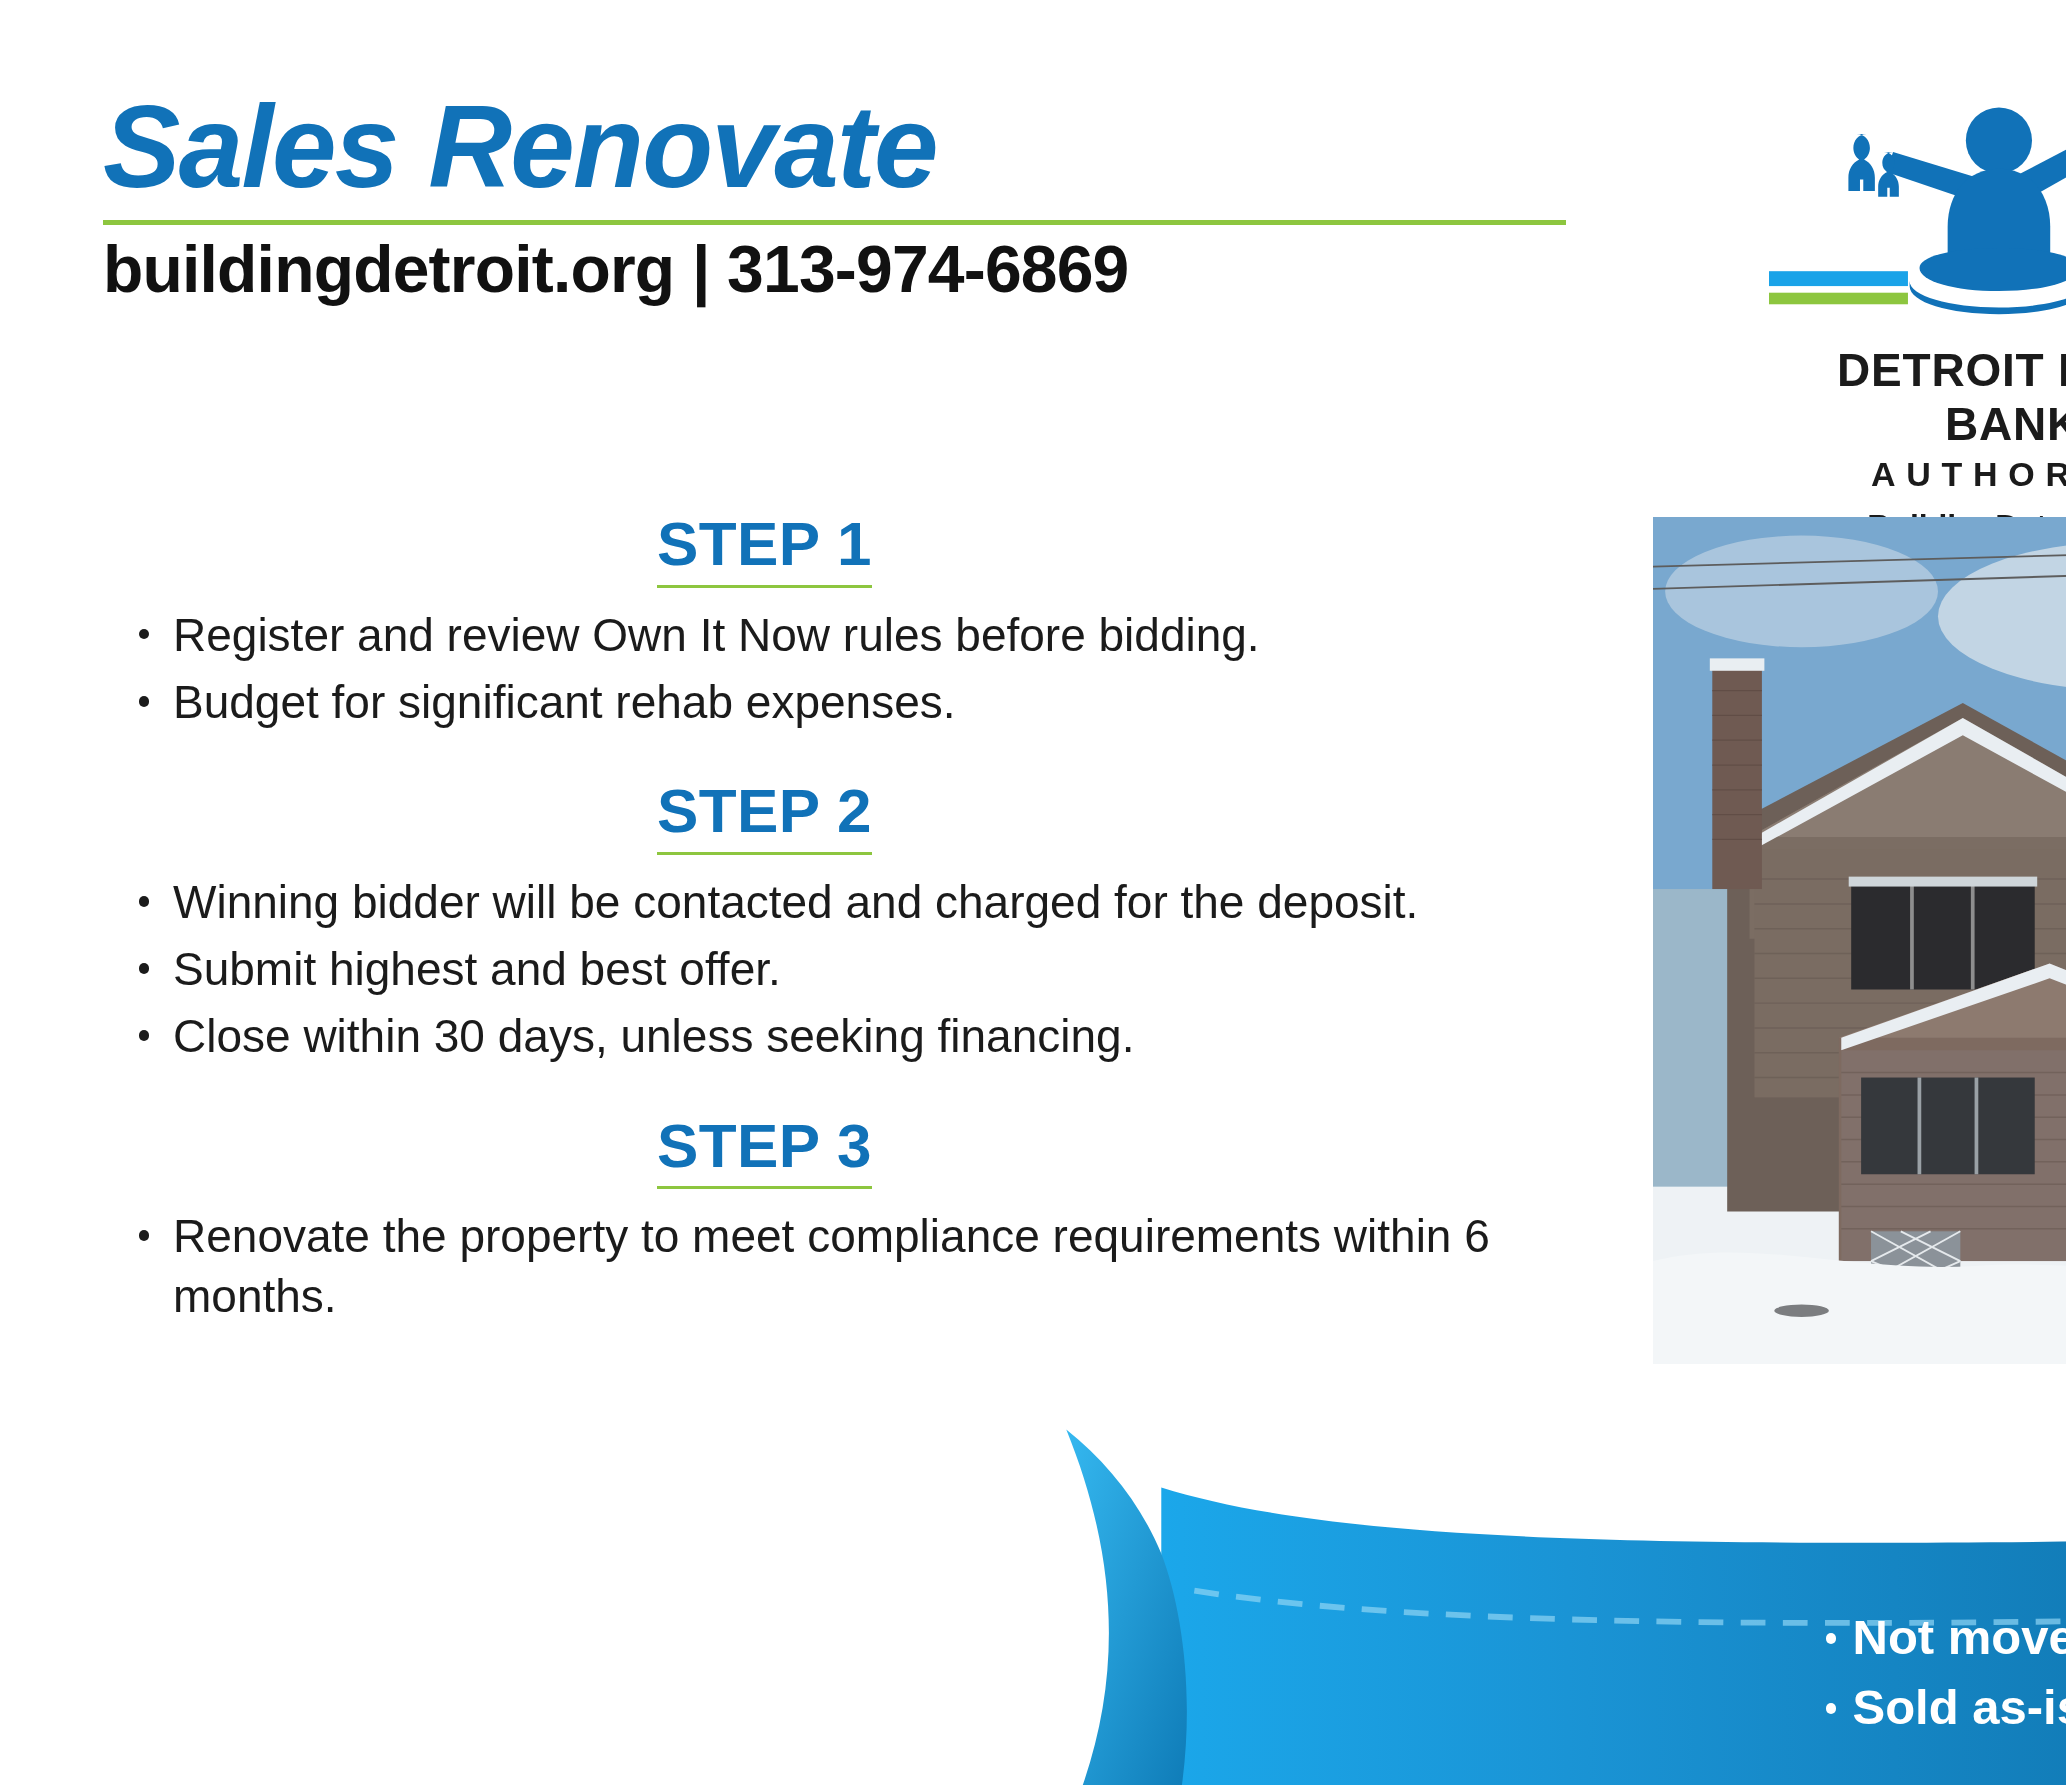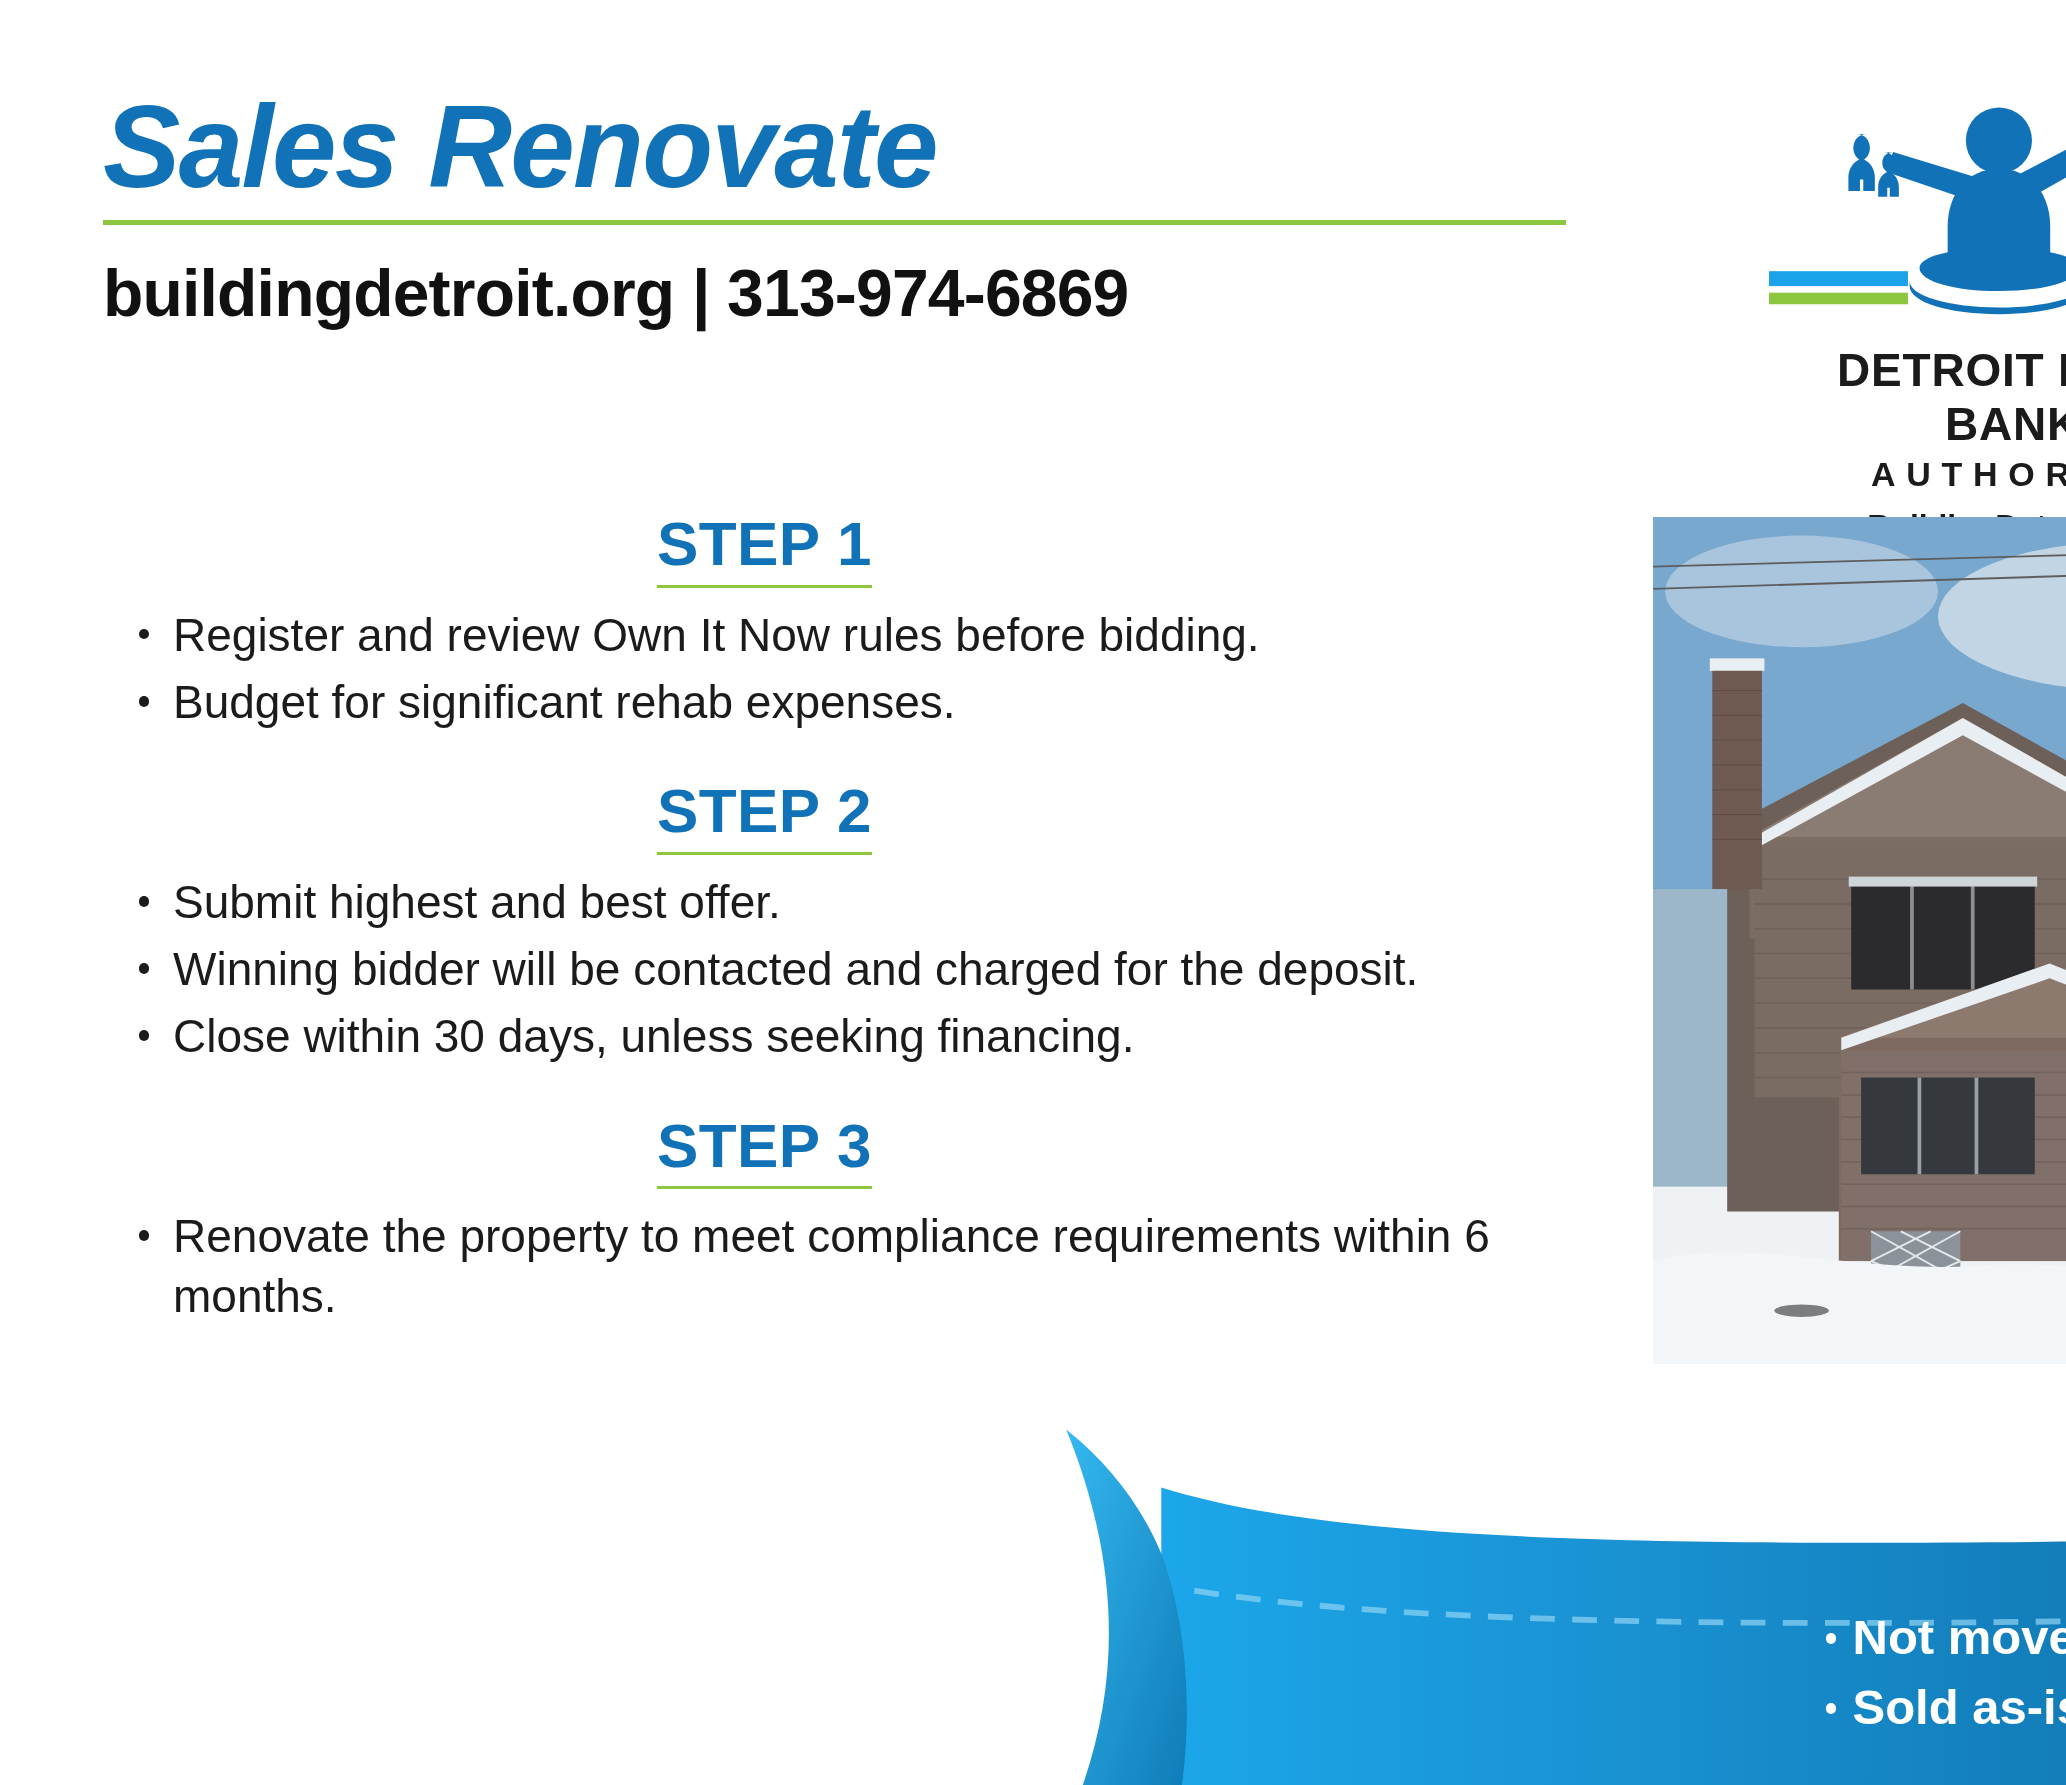--- a/index.html
+++ b/index.html
@@ -47,7 +47,7 @@
     background: #8dc63f;
   }
   .contact-line {
-    margin-top: 30px;
+    margin-top: 6px;
     font-size: 66px;
     font-weight: bold;
     color: #111111;

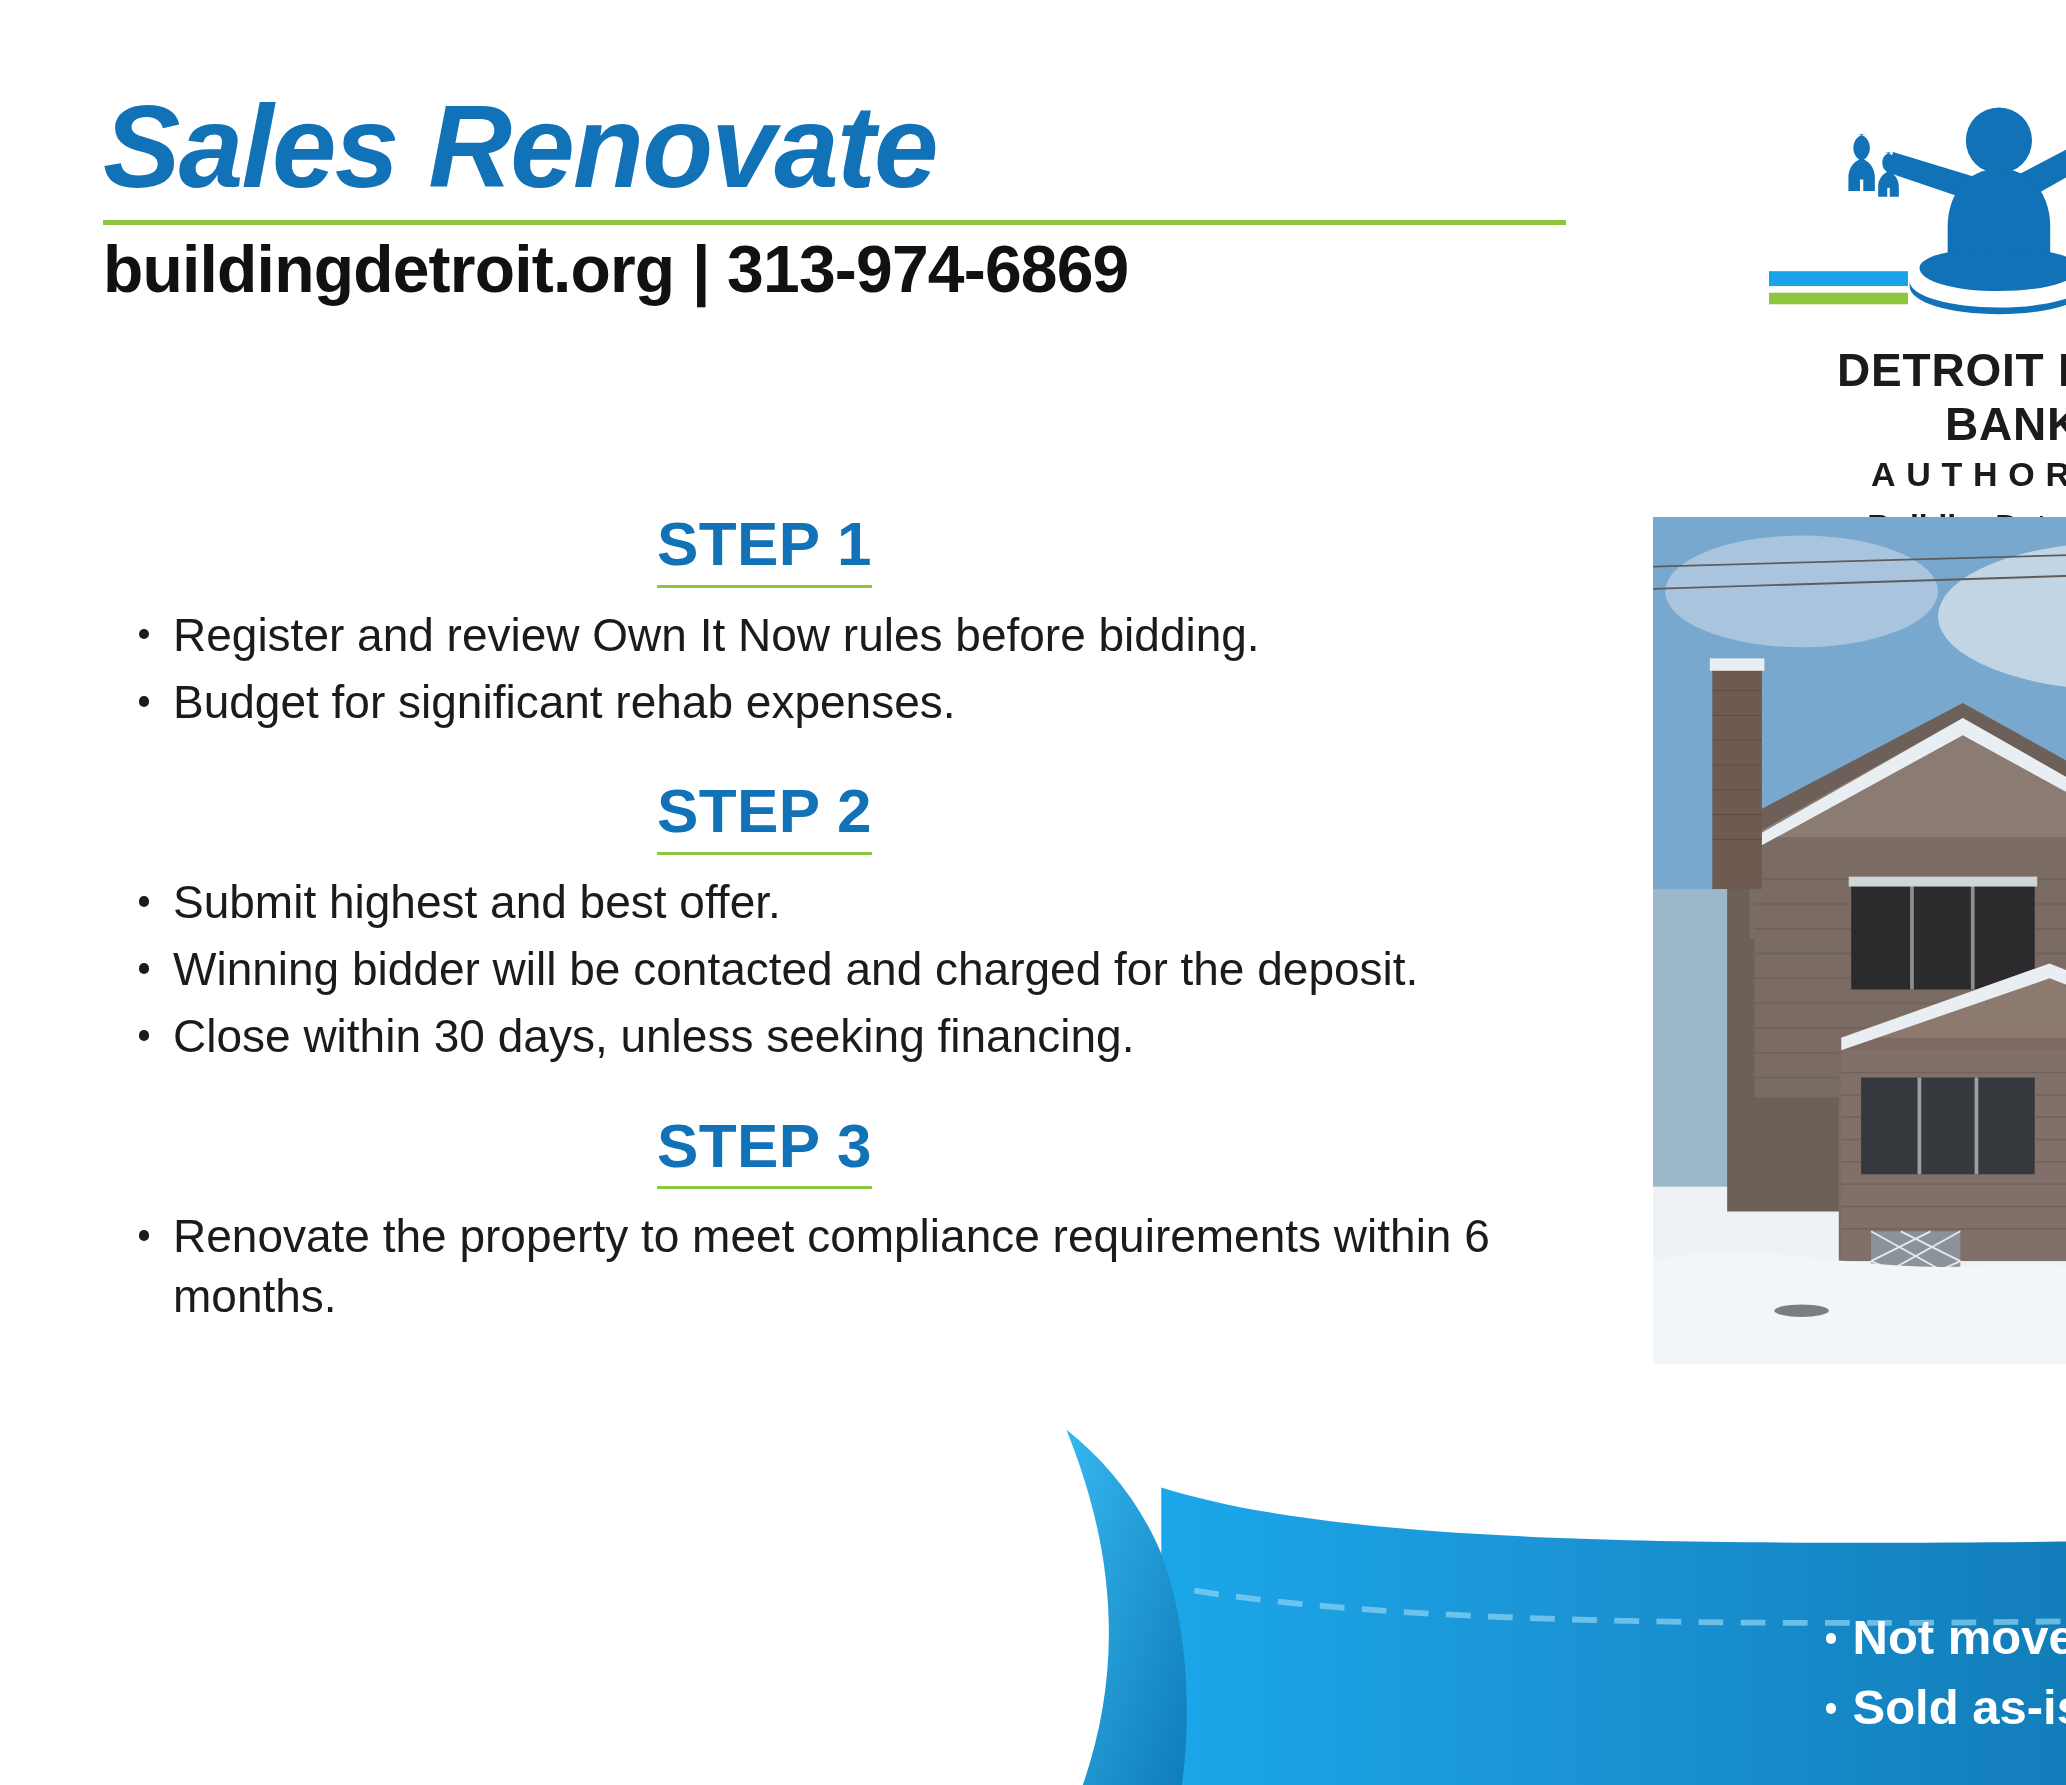--- a/index.html
+++ b/index.html
@@ -251,8 +251,8 @@
         <span class="step-head">STEP 2</span>
       </div>
       <ul class="bullets">
+        <li>Winning bidder will be contacted and charged for the deposit.</li>
         <li>Submit highest and best offer.</li>
-        <li>Winning bidder will be contacted and charged for the deposit.</li>
         <li>Close within 30 days, unless seeking financing.</li>
       </ul>
     </div>

